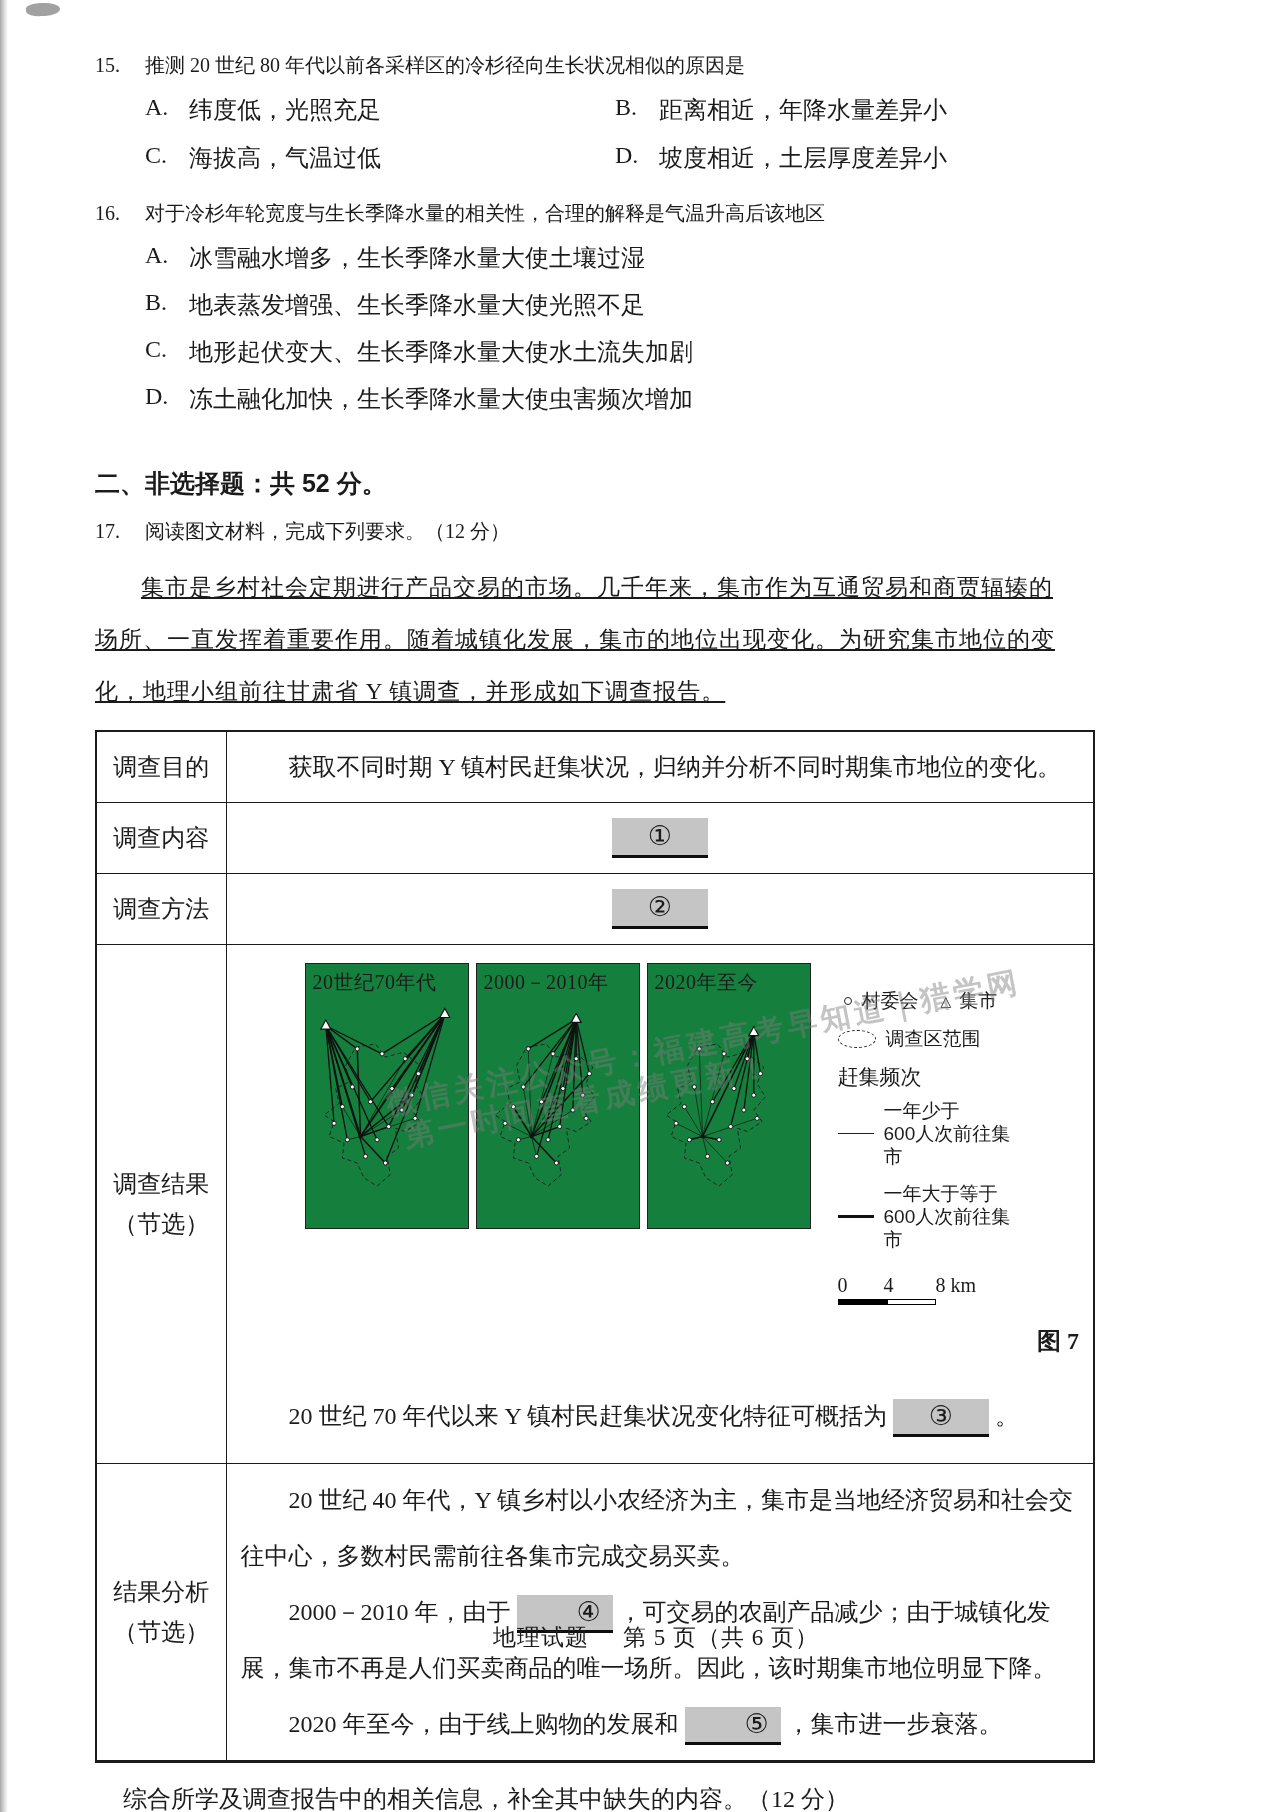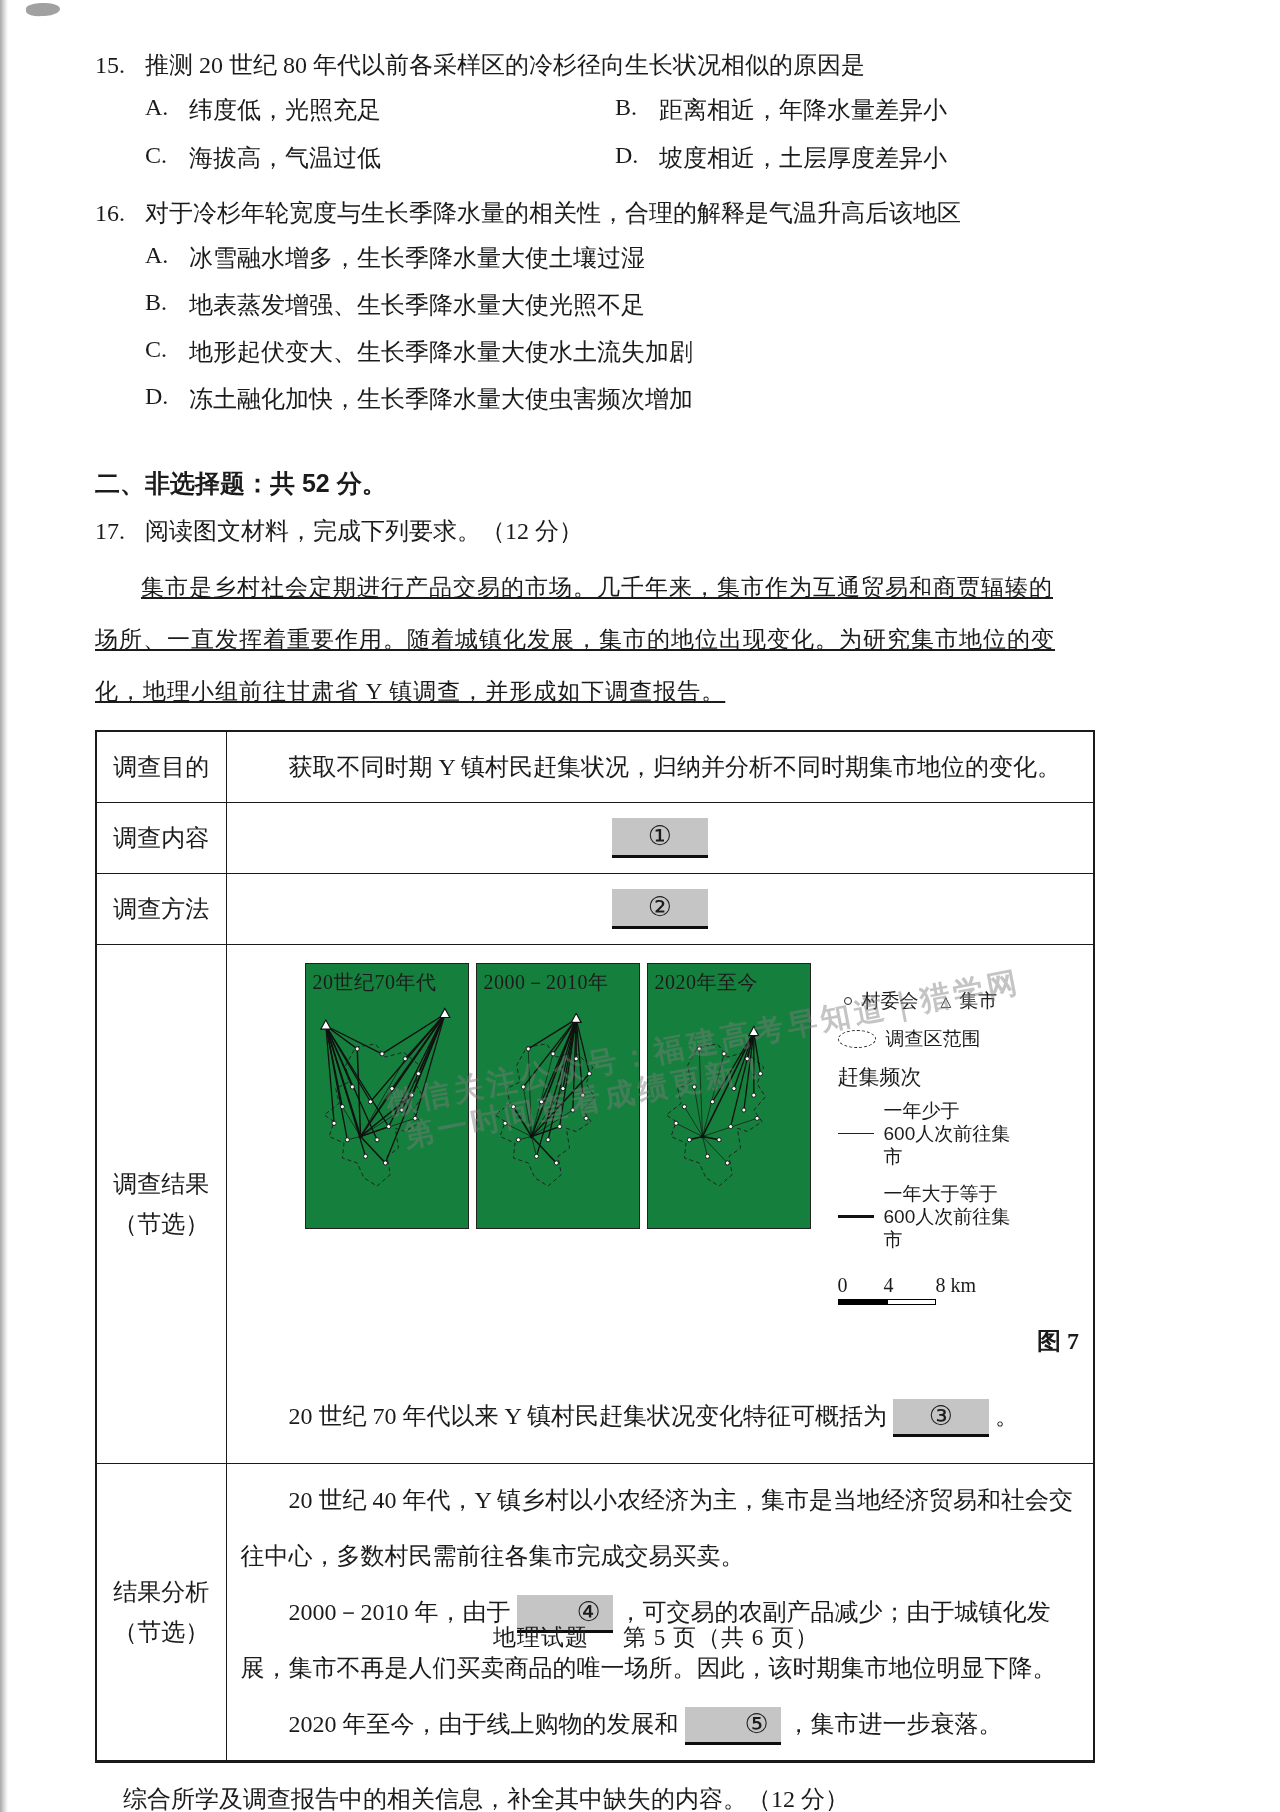--- a/index.html
+++ b/index.html
@@ -17,7 +17,7 @@
 
   .content { position:absolute; left:95px; top:48px; width:1000px; }
 
-  .q-line { font-size:24px; line-height:34px; display:flex; }
+  .q-line { font-size:20px; line-height:34px; display:flex; }
   .q-num { width:50px; flex:0 0 aupx; flex-shrink:0; padding-right:8px; }
   .q15-block { margin-bottom:4px; }
   .options-grid { display:grid; grid-template-columns: 470px 1fr; margin-left:50px; margin-top:12px; row-gap:16px; font-size:24px; }

